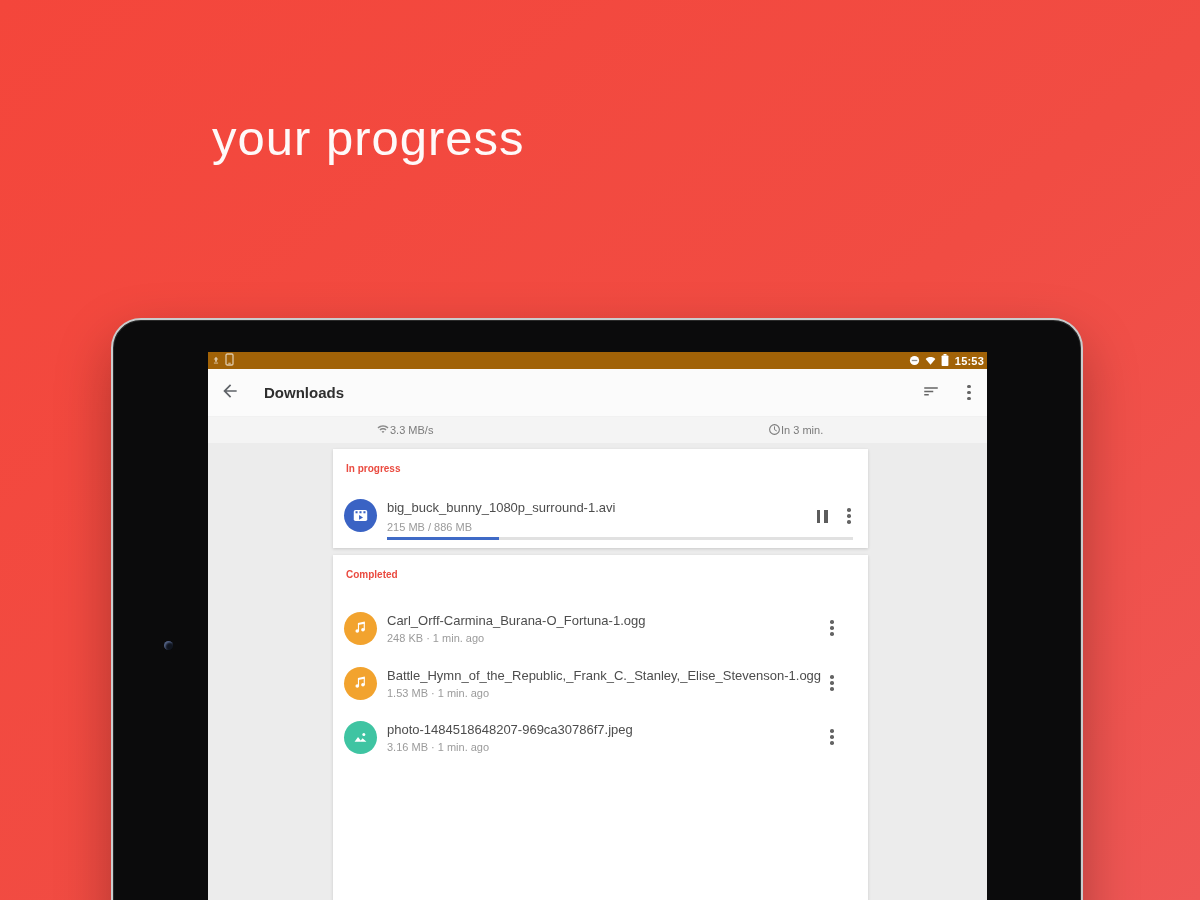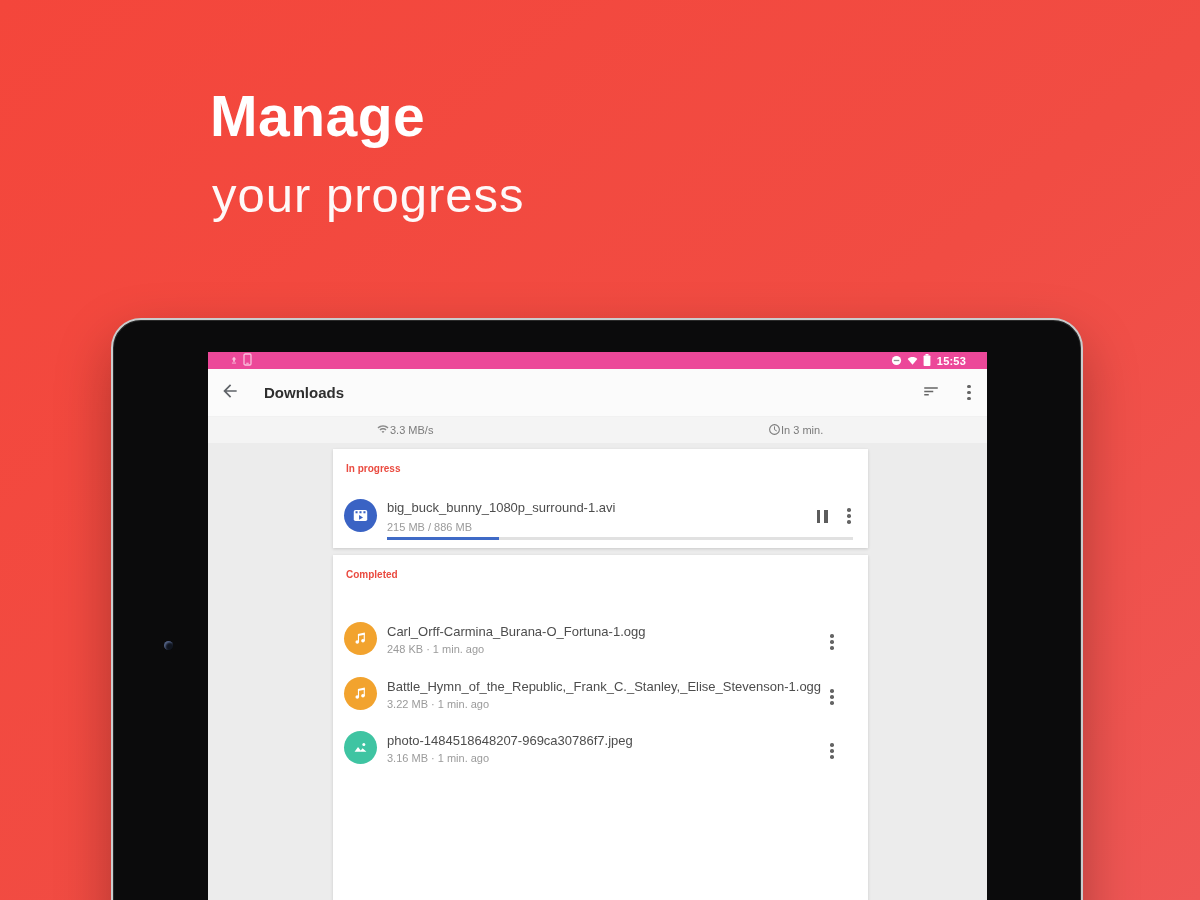--- a/index.html
+++ b/index.html
@@ -75,7 +75,6 @@
 <body>
 
 <div class="hero">
-  <h1 class="hero-title">Manage</h1>
   <h2 class="hero-subtitle">your progress</h2>
 </div>
 

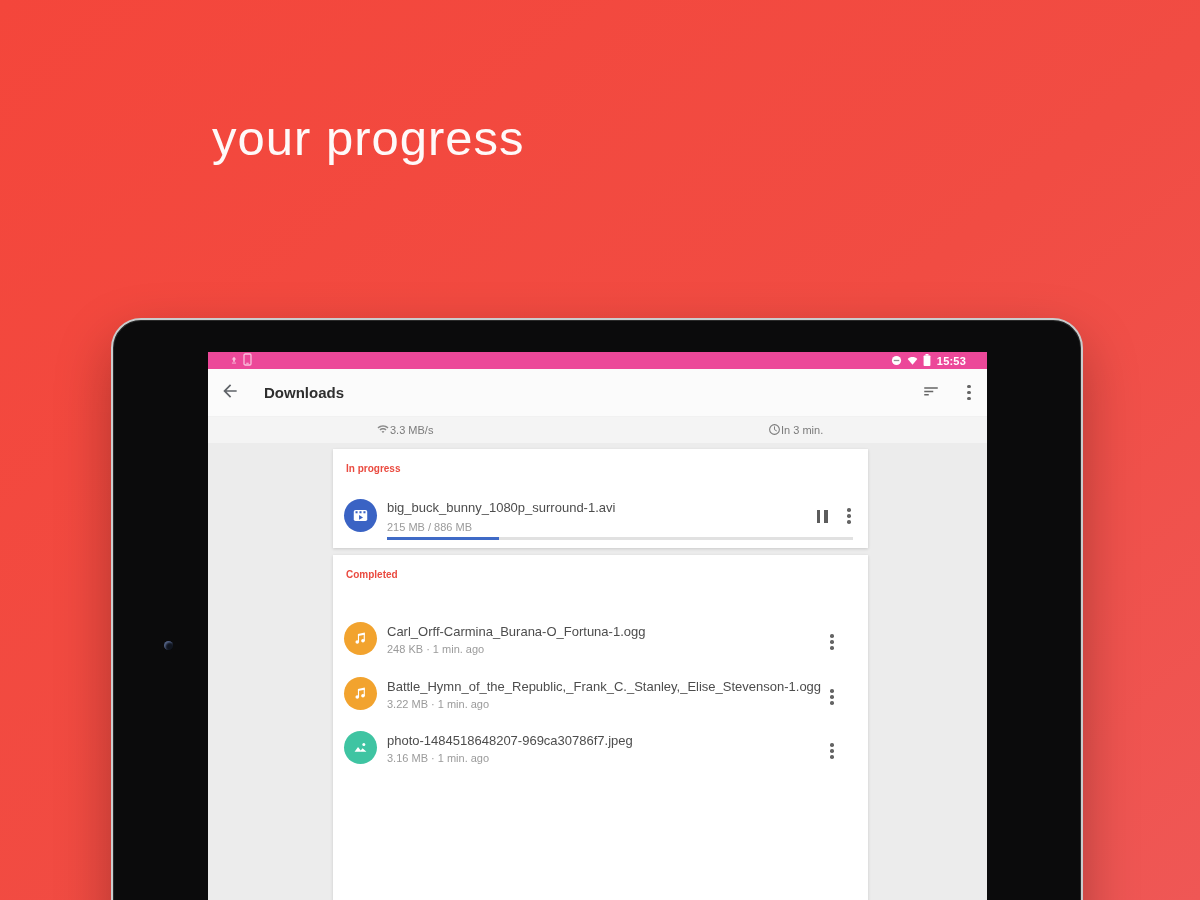--- a/index.html
+++ b/index.html
@@ -23,7 +23,7 @@
     background:#10151f;box-shadow:inset 1.5px 1.5px 2px rgba(110,130,175,.75);}
   .screen{position:absolute;left:95px;top:32px;width:779px;height:650px;background:#ececec;overflow:hidden;}
   
-  .statusbar{height:17px;background:#ec4899;display:flex;align-items:center;padding:0 21px;}
+  .statusbar{height:17px;background:#a16207;display:flex;align-items:center;padding:0 3px;}
   .sb-left{display:flex;align-items:center;gap:4px;opacity:.65;}
   .sb-spacer{flex:1;}
   .sb-right{display:flex;align-items:center;gap:4px;}

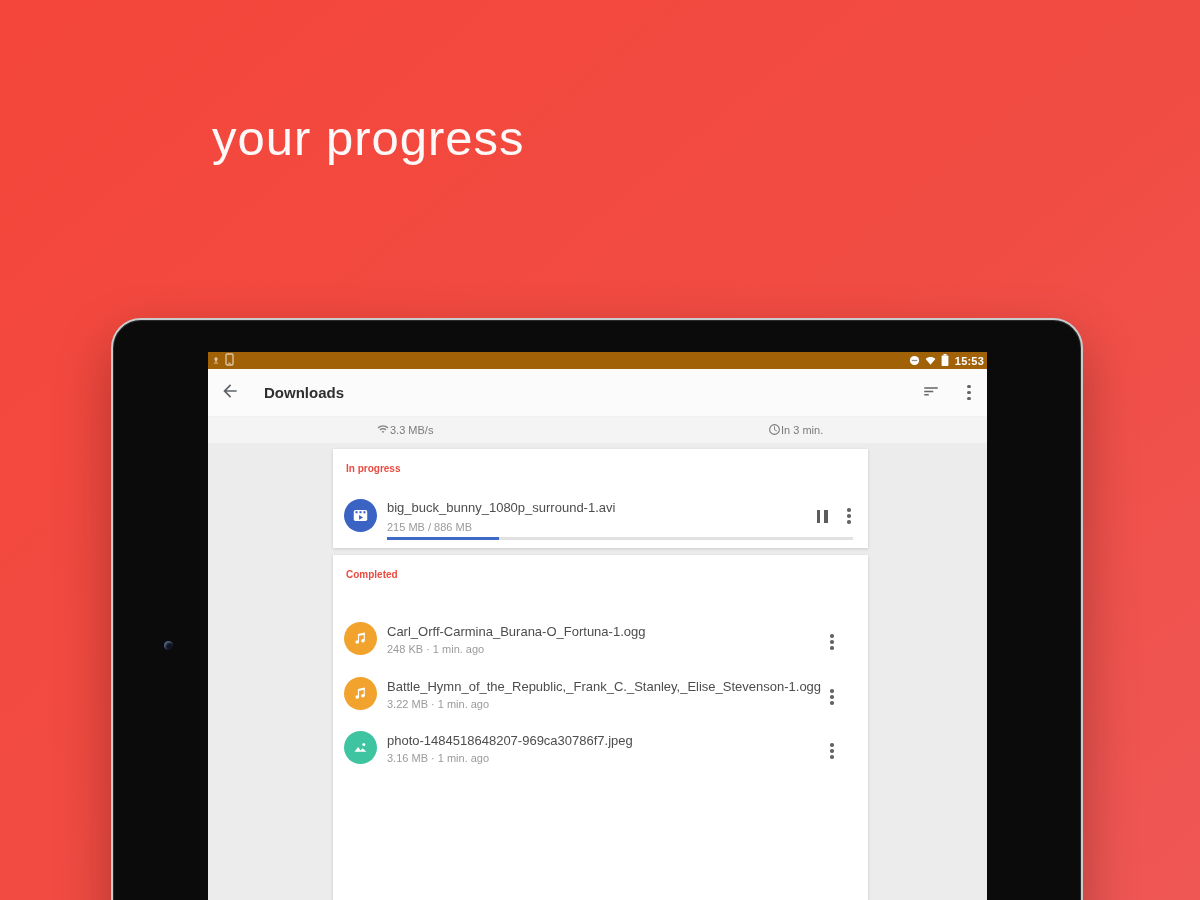--- a/index.html
+++ b/index.html
@@ -67,7 +67,7 @@
   .dots-btn{width:22px;height:26px;display:flex;align-items:center;justify-content:center;cursor:pointer;flex:none;}
   .ip-dots{position:absolute;left:505px;top:54px;}
   
-  .row{position:absolute;left:0;right:0;height:54px;display:flex;align-items:flex-end;padding:0 25px 0 11px;box-sizing:border-box;cursor:pointer;}
+  .row{position:absolute;left:0;right:0;height:54px;display:flex;align-items:center;padding:0 25px 0 11px;box-sizing:border-box;cursor:pointer;}
   .row-0{top:46px;} .row-1{top:101px;} .row-2{top:155px;}
   .row-texts{margin-left:10px;flex:1;min-width:0;}
 </style>

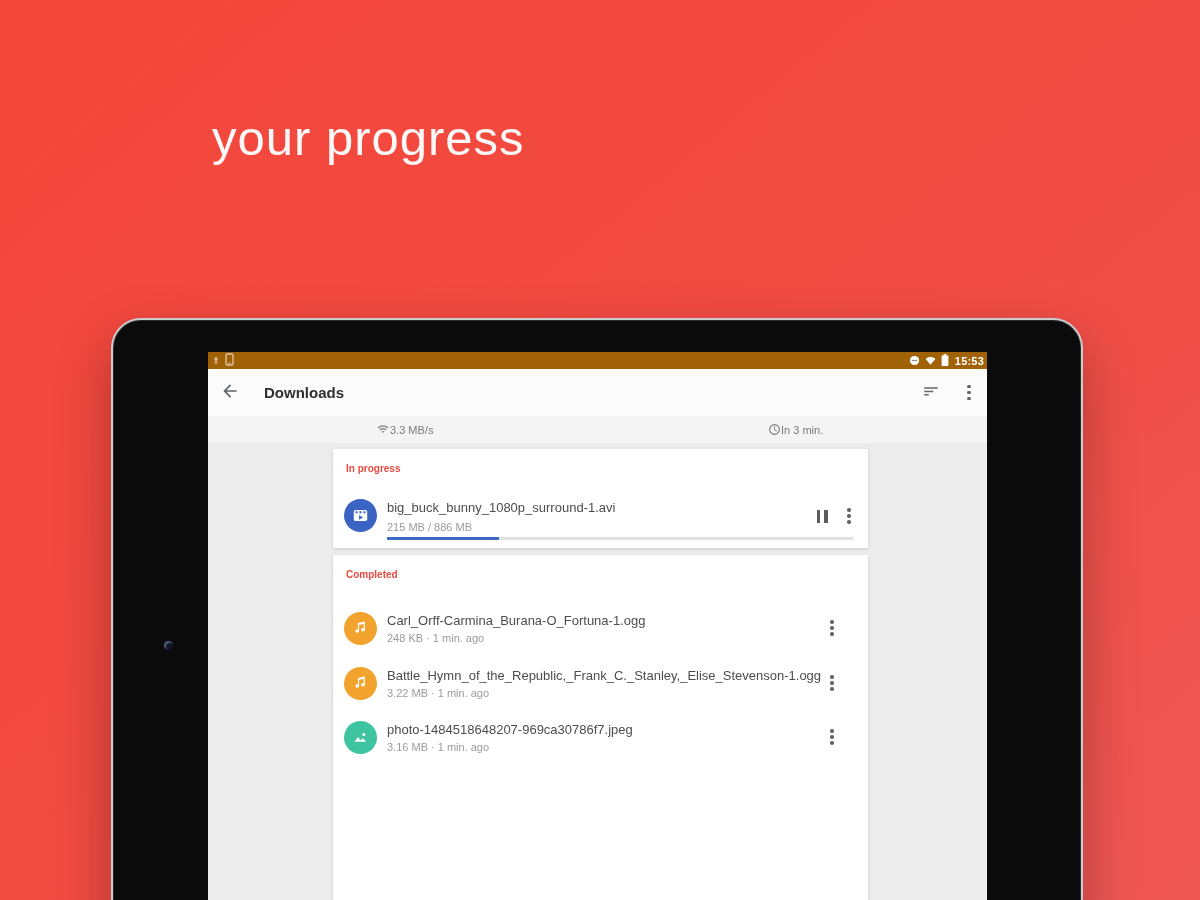--- a/index.html
+++ b/index.html
@@ -239,7 +239,7 @@
             </div>
             <div class="row-texts">
               <div class="fname">Battle_Hymn_of_the_Republic,_Frank_C._Stanley,_Elise_Stevenson-1.ogg</div>
-              <div class="fmeta">3.22 MB · 1 min. ago</div>
+              <div class="fmeta">1.53 MB · 1 min. ago</div>
             </div>
             <div class="dots-btn">
               <span class="dots">

